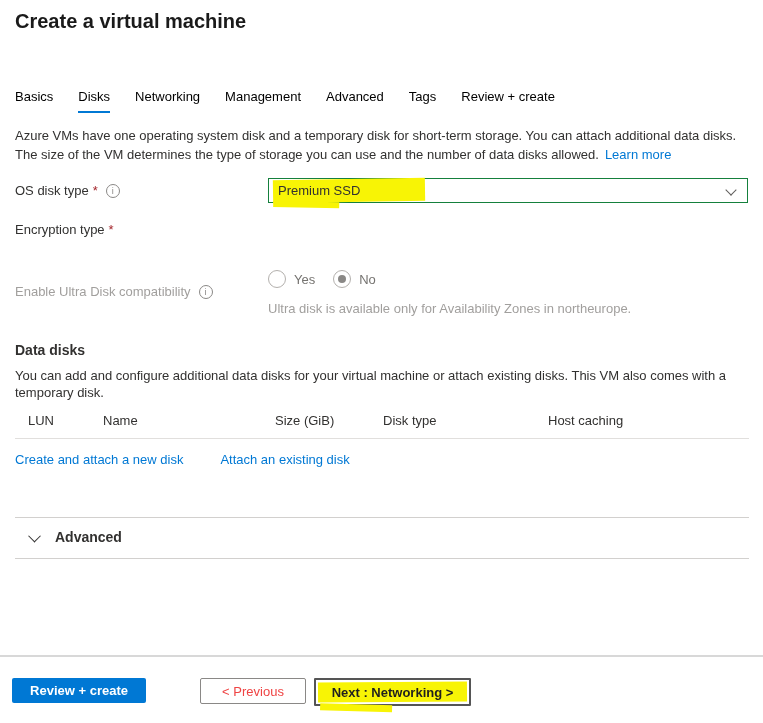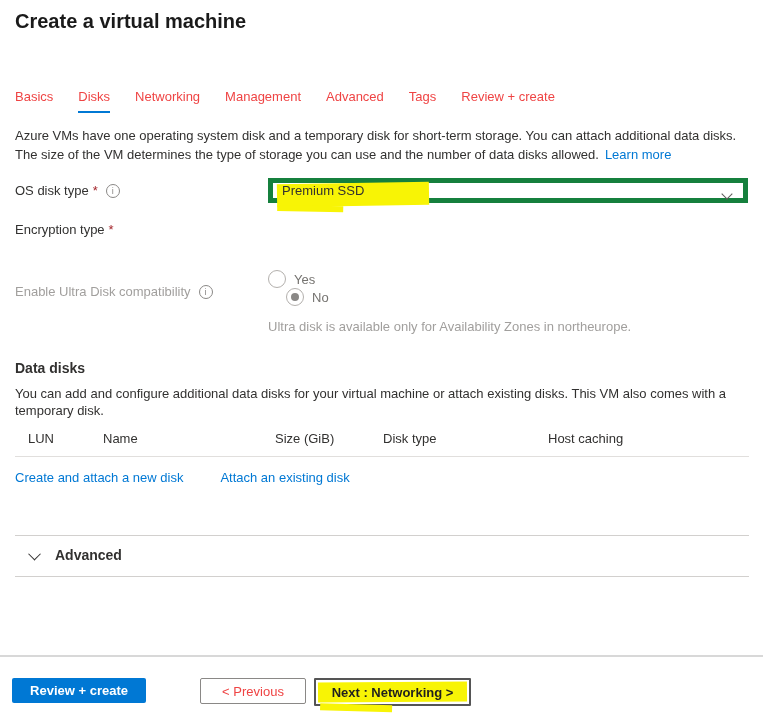--- a/index.html
+++ b/index.html
@@ -13,7 +13,7 @@
 
   
   .tabs { display:flex; gap:25px; margin-top:56px; font-size:13px; }
-  .tab { padding-bottom:9px; cursor:pointer; color:#ef4444; }
+  .tab { padding-bottom:9px; cursor:pointer; color:#000000; }
   .tab.active { font-weight:400; padding-bottom:7px; border-bottom:2px solid #0078d4; }
 
   

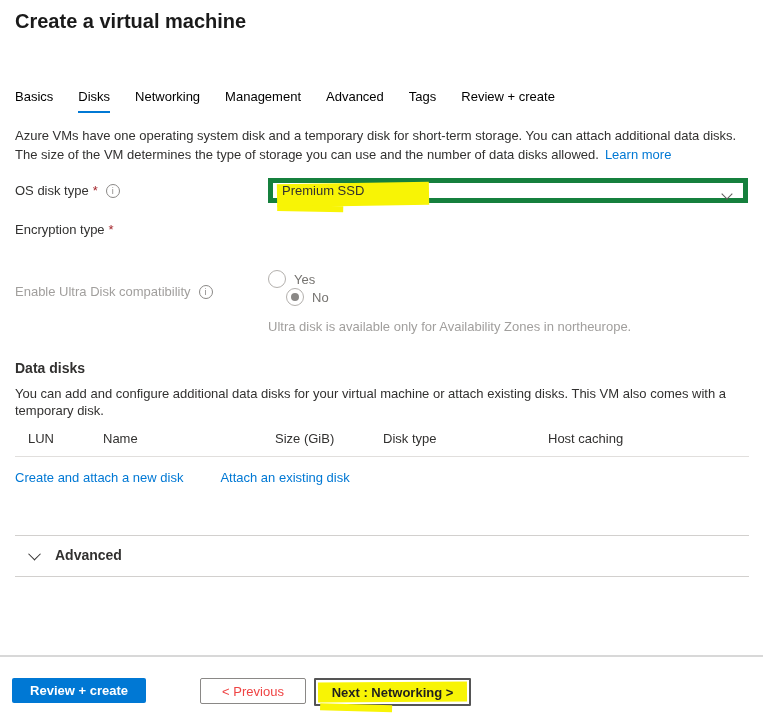--- a/index.html
+++ b/index.html
@@ -38,7 +38,7 @@
     width:14px; height:14px; border:1px solid #8a8886; border-radius:50%;
     font-size:9px; color:#8a8886; margin-left:8px; flex:none; cursor:default; }
 
-  .dropdown { position:relative; width:480px; height:25px; border:5px solid #15803d;
+  .dropdown { position:relative; width:480px; height:25px; border:1px solid #15803d;
     background:#fff; display:flex; align-items:center; padding:0 26px 0 9px;
     font-size:13px; cursor:pointer; }
   .dd-value { position:relative; z-index:1; white-space:nowrap; }

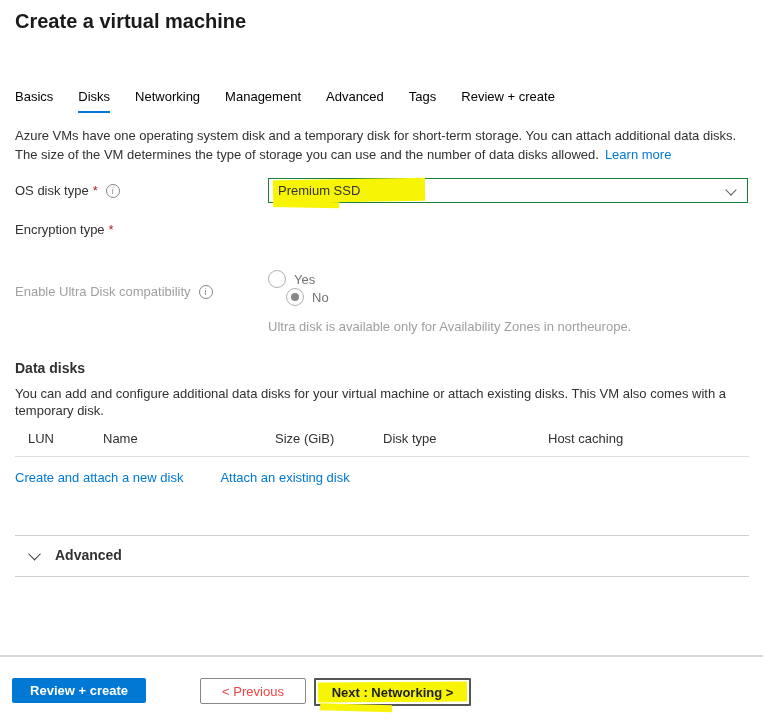--- a/index.html
+++ b/index.html
@@ -53,7 +53,7 @@
     width:66px; height:6px; background:#f8f405; transform:rotate(2deg); }
 
   
-  .radio-group { display:flex; align-items:flex-start; padding-top:3px;flex-direction:column; }
+  .radio-group { display:flex; align-items:flex-start; padding-top:3px; }
   .radio { display:flex; align-items:center; cursor:default; }
   .radio + .radio { margin-left:18px; }
   .radio-circle { width:18px; height:18px; border:1px solid #b3b0ad; border-radius:50%;

